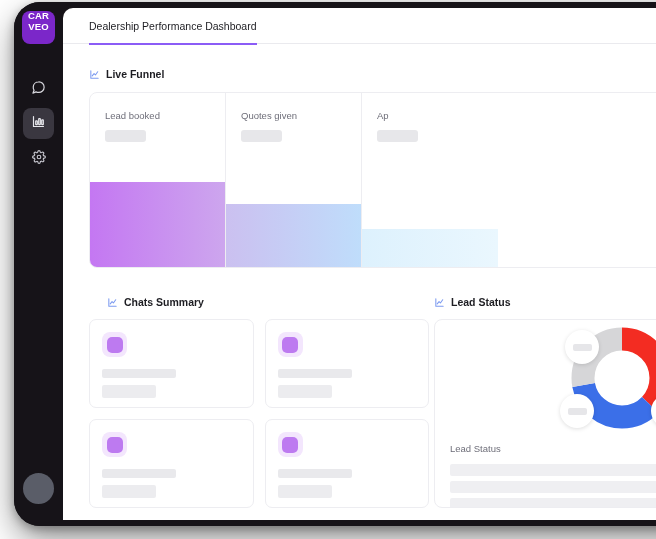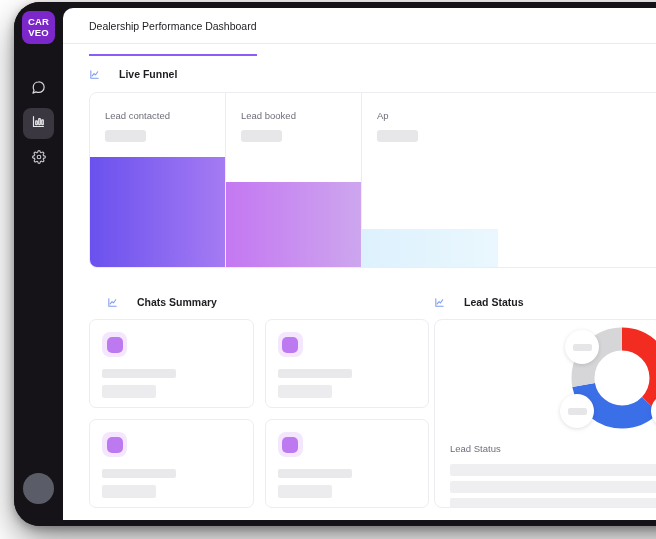--- a/index.html
+++ b/index.html
@@ -48,7 +48,6 @@
     display: flex;
     flex-direction: column;
     align-items: center;
-    justify-content: center;
     text-align: center;
   }
 

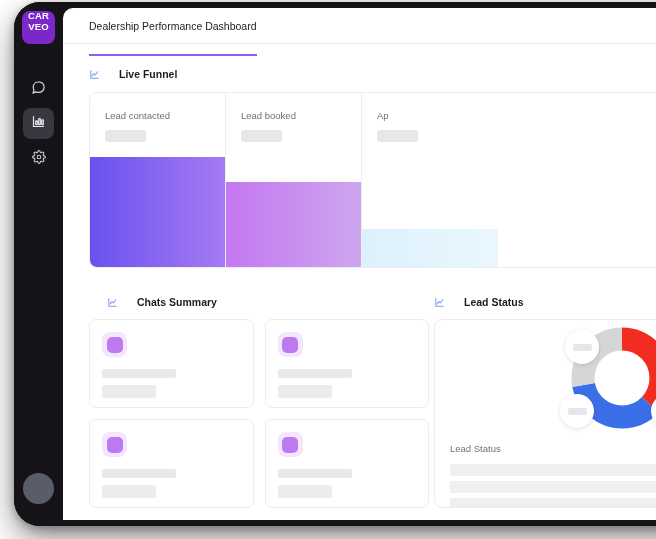--- a/index.html
+++ b/index.html
@@ -97,7 +97,7 @@
   .tab {
     font-size: 10.5px;
     padding-top: 12px;
-    padding-bottom: 22px;
+    padding-bottom: 11px;
     white-space: nowrap;
     color: #A7A7B0;
   }

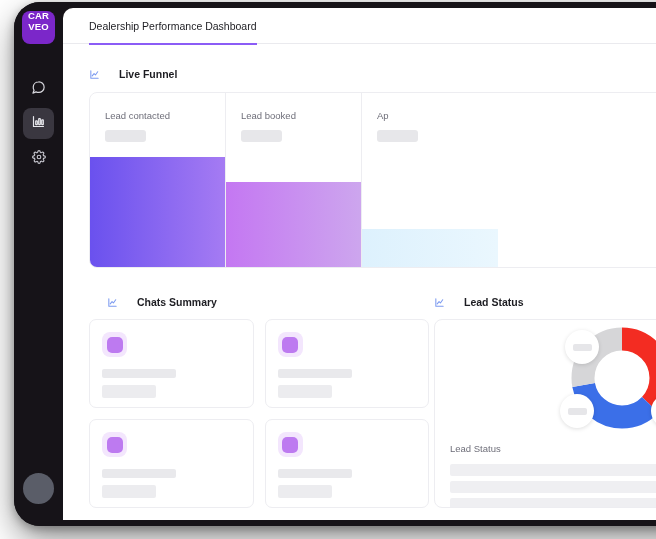--- a/index.html
+++ b/index.html
@@ -111,7 +111,7 @@
     position: absolute;
     display: flex;
     align-items: center;
-    gap: 19px;
+    gap: 6px;
     font-size: 10.5px;
     font-weight: bold;
     color: #1D1D22;

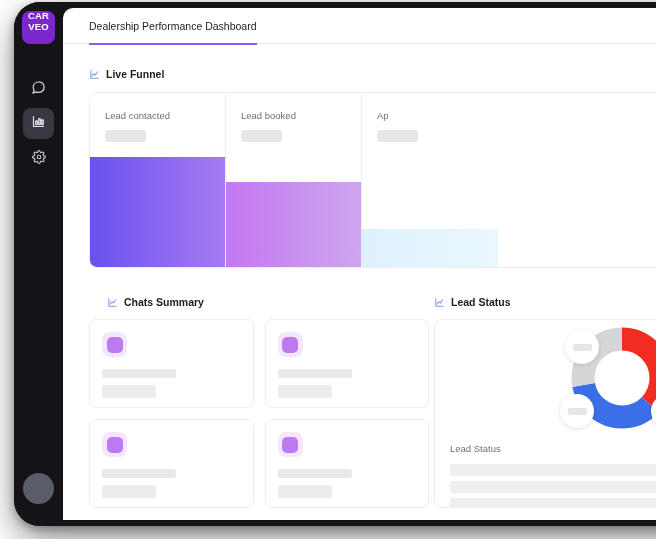--- a/index.html
+++ b/index.html
@@ -319,11 +319,6 @@
 
     <section id="funnel-card">
       <div class="funnel-col">
-        <div class="funnel-label">Lead contacted</div>
-        <div class="funnel-skeleton"></div>
-        <div class="funnel-bar" style="height:63%;background:linear-gradient(90deg,#6A51EE 0%,#A57BF3 100%);"></div>
-      </div>
-      <div class="funnel-col">
         <div class="funnel-label">Lead booked</div>
         <div class="funnel-skeleton"></div>
         <div class="funnel-bar" style="height:49%;background:linear-gradient(90deg,#C477F2 0%,#CDA6EE 100%);"></div>

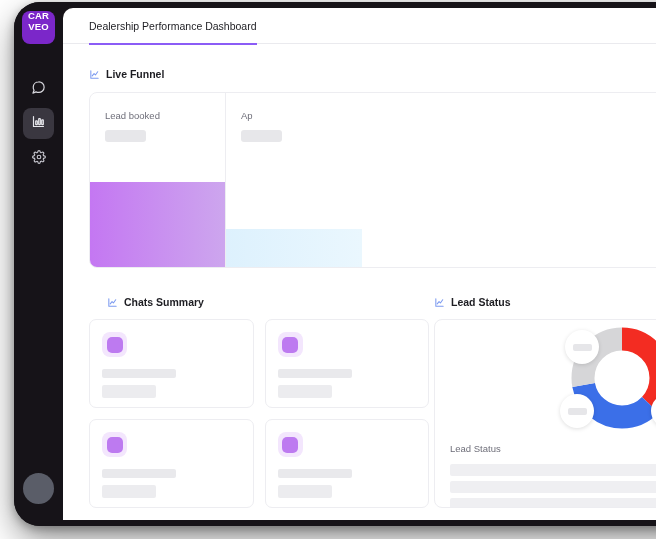--- a/index.html
+++ b/index.html
@@ -324,6 +324,11 @@
         <div class="funnel-bar" style="height:49%;background:linear-gradient(90deg,#C477F2 0%,#CDA6EE 100%);"></div>
       </div>
       <div class="funnel-col">
+        <div class="funnel-label">Quotes given</div>
+        <div class="funnel-skeleton"></div>
+        <div class="funnel-bar" style="height:36%;background:linear-gradient(90deg,#CBC0F0 0%,#BFDDFB 100%);"></div>
+      </div>
+      <div class="funnel-col">
         <div class="funnel-label">Ap</div>
         <div class="funnel-skeleton"></div>
         <div class="funnel-bar" style="height:22%;background:linear-gradient(90deg,#DDF1FD 0%,#EAF7FE 100%);"></div>

